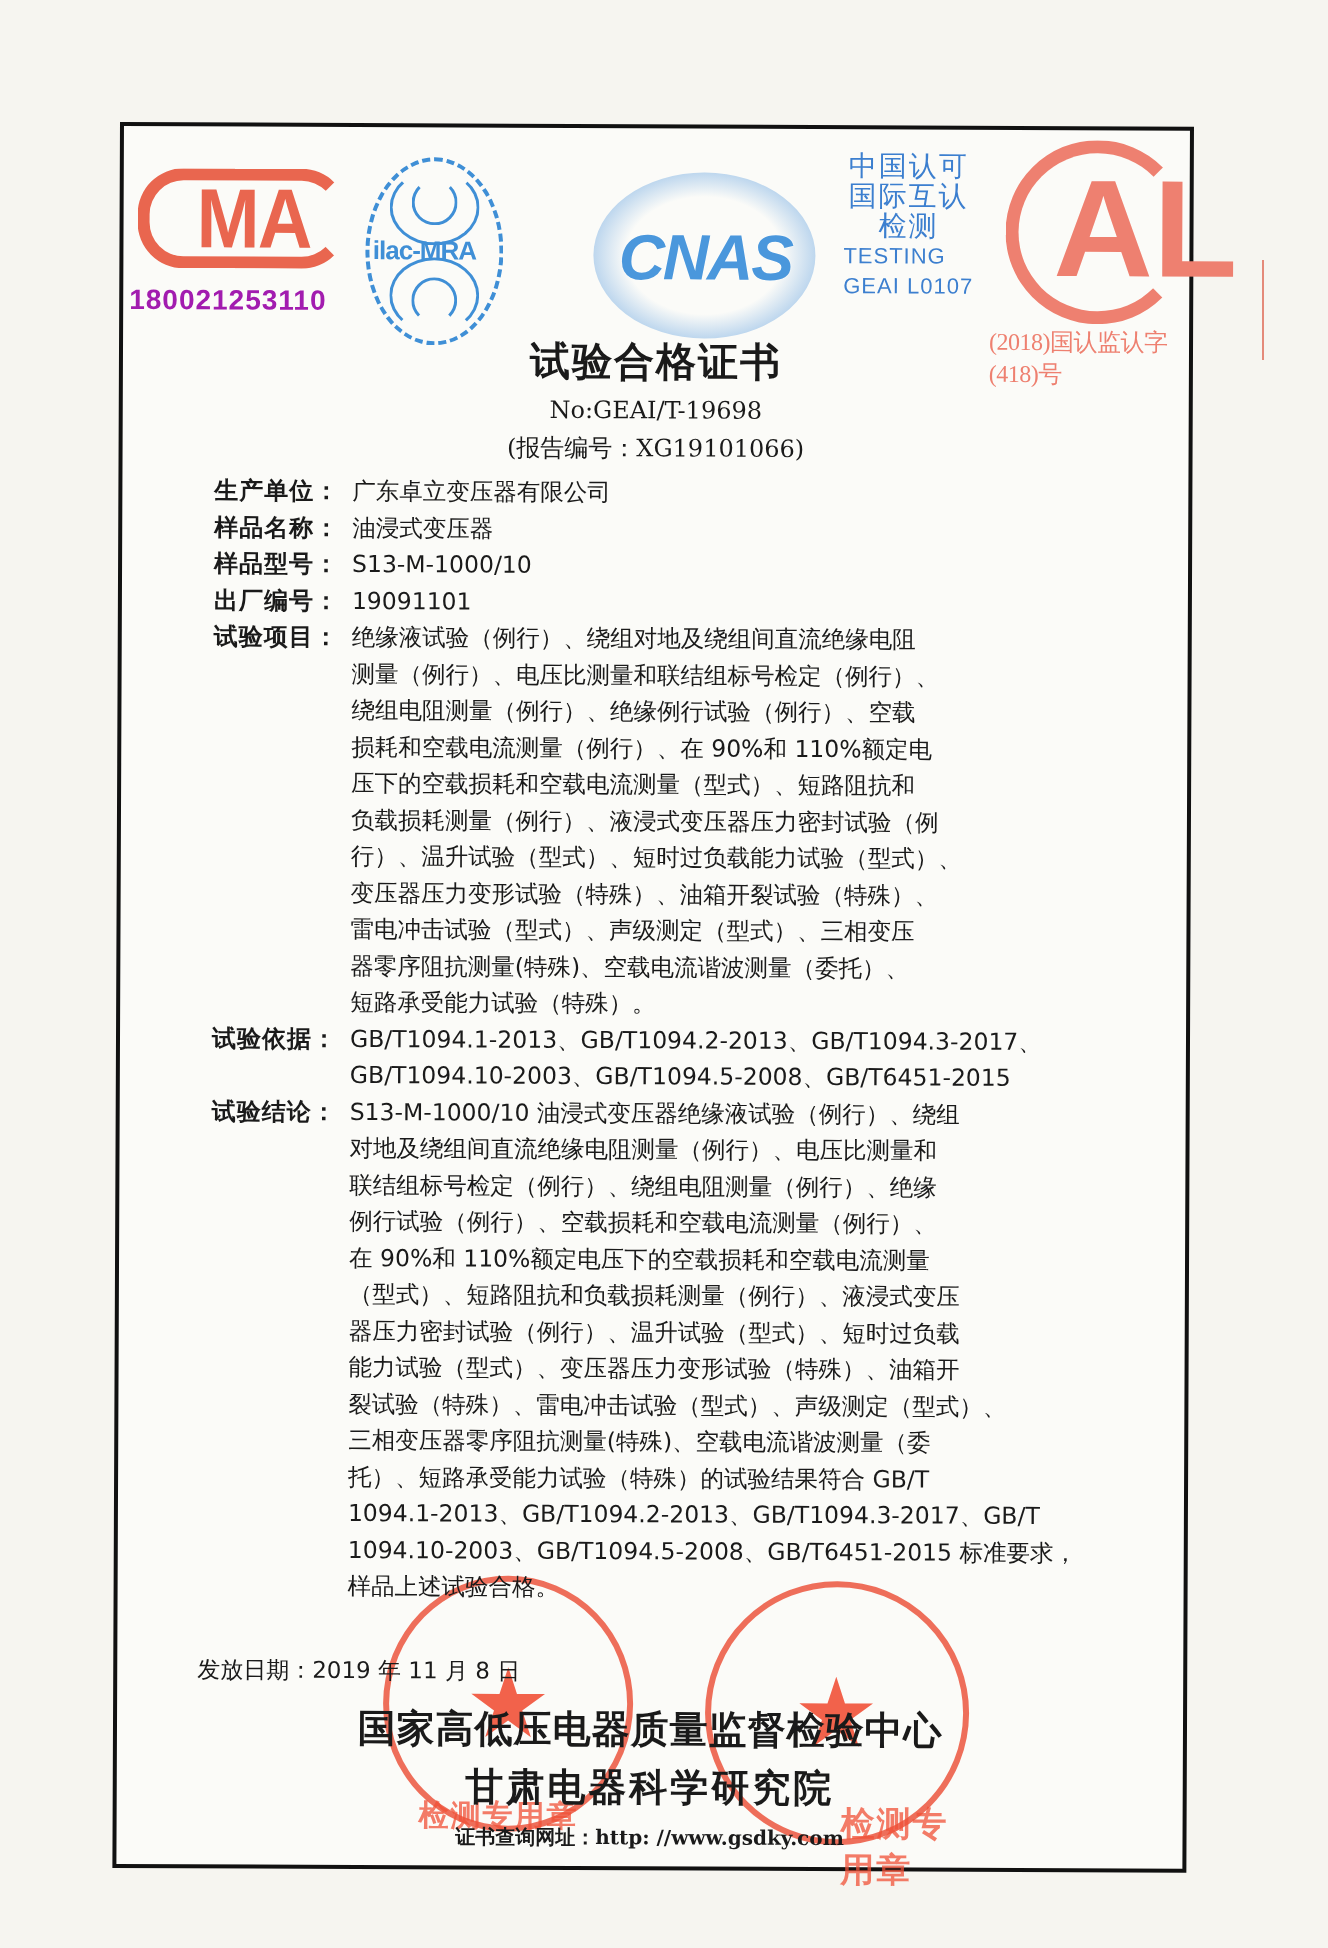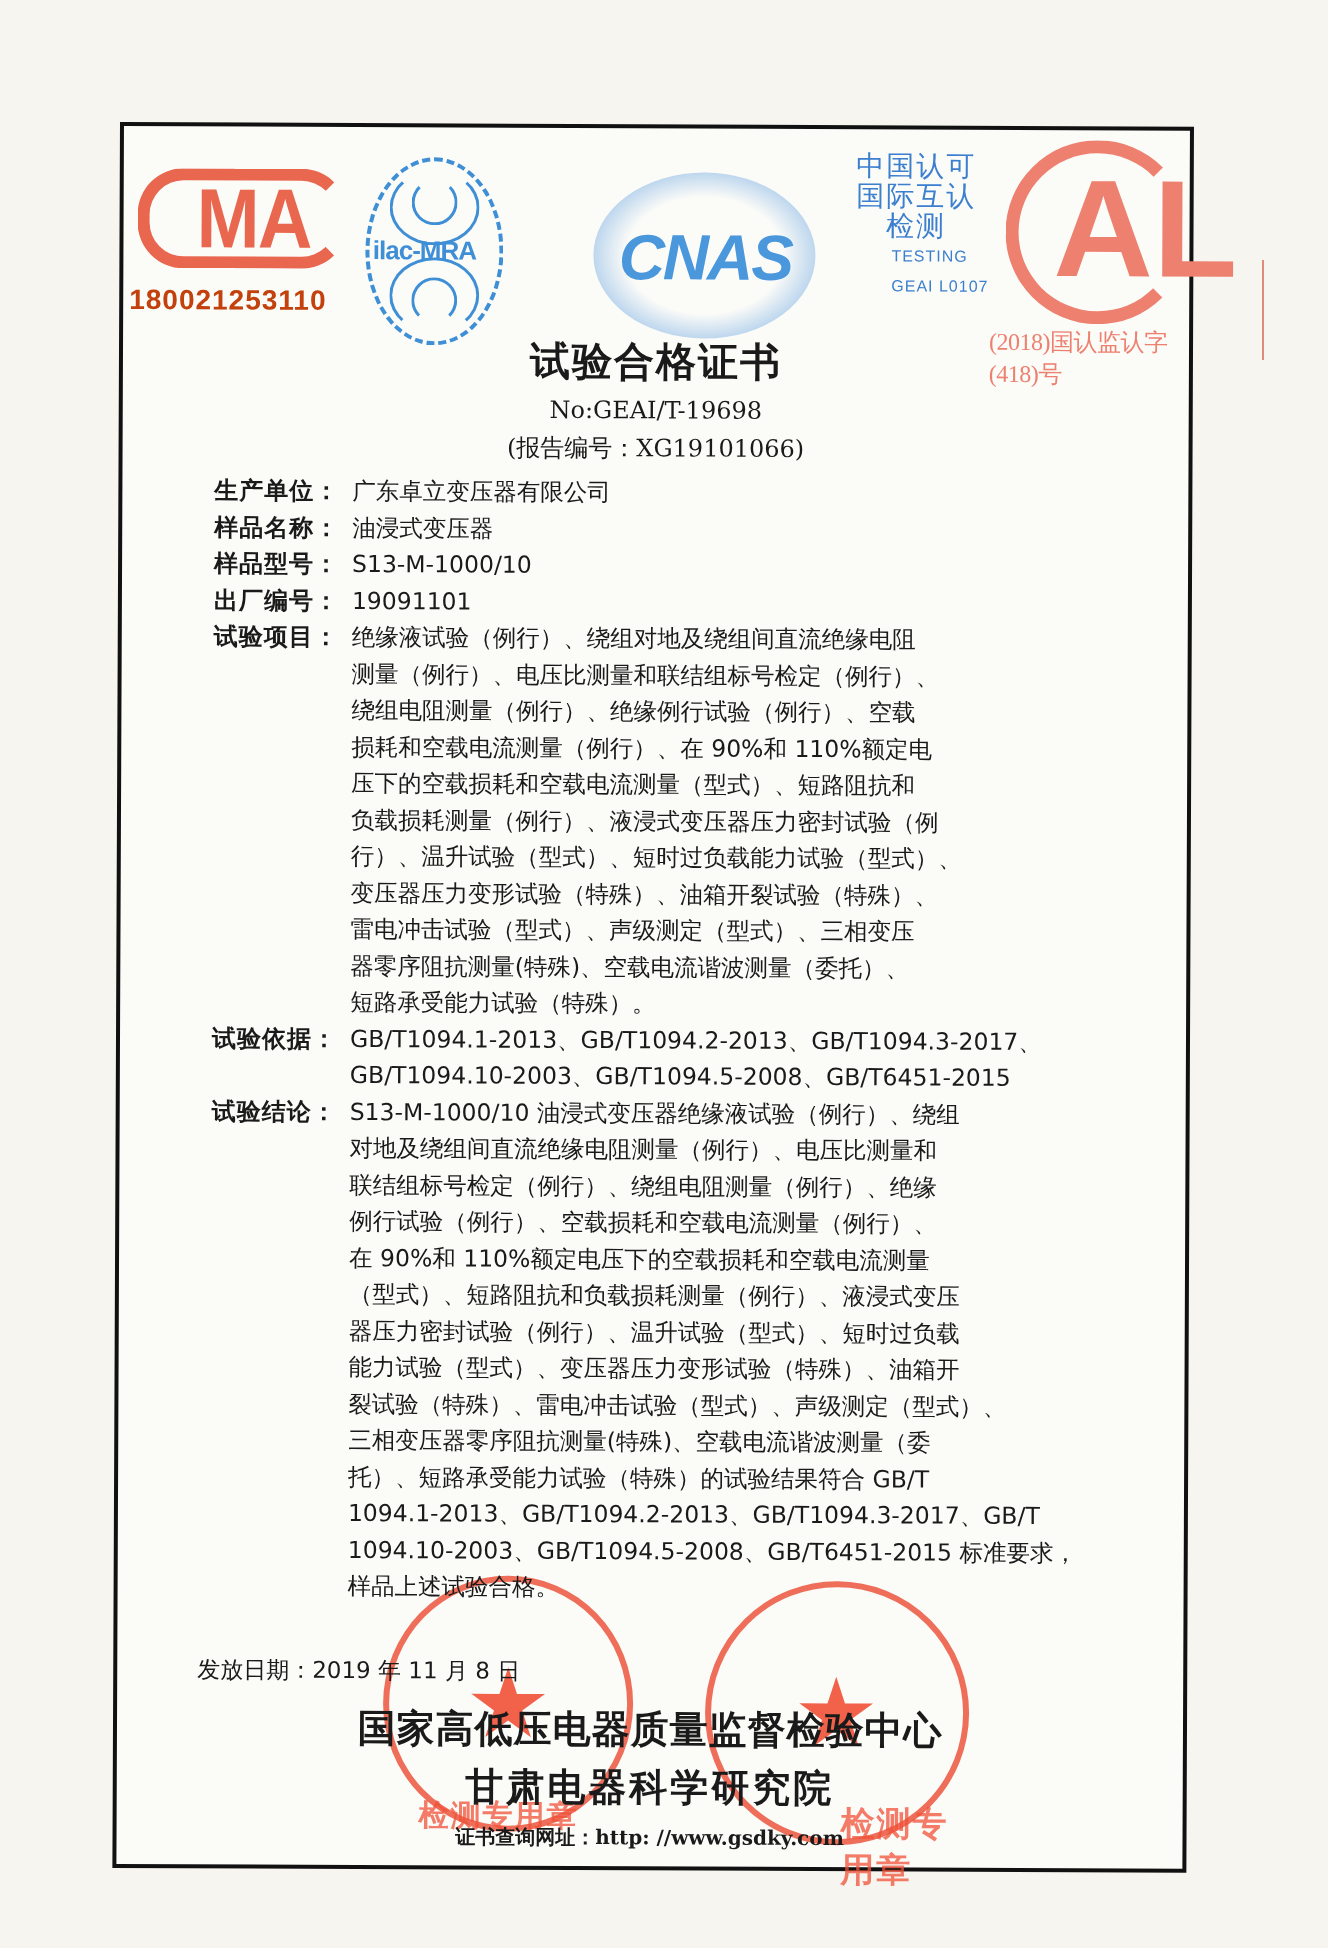--- a/index.html
+++ b/index.html
@@ -75,7 +75,7 @@
     font-family: "Liberation Sans", sans-serif; color: #3c7fcf;
   }
   .accred .zh { font-size: 28px; line-height: 30px; letter-spacing: 2px; text-align: center; }
-  .accred .en { font-size: 16px; line-height: 30px; letter-spacing: 1px; margin-left: 48px; }
+  .accred .en { font-size: 22px; line-height: 30px; letter-spacing: 1px; }
 
   
   .cal {

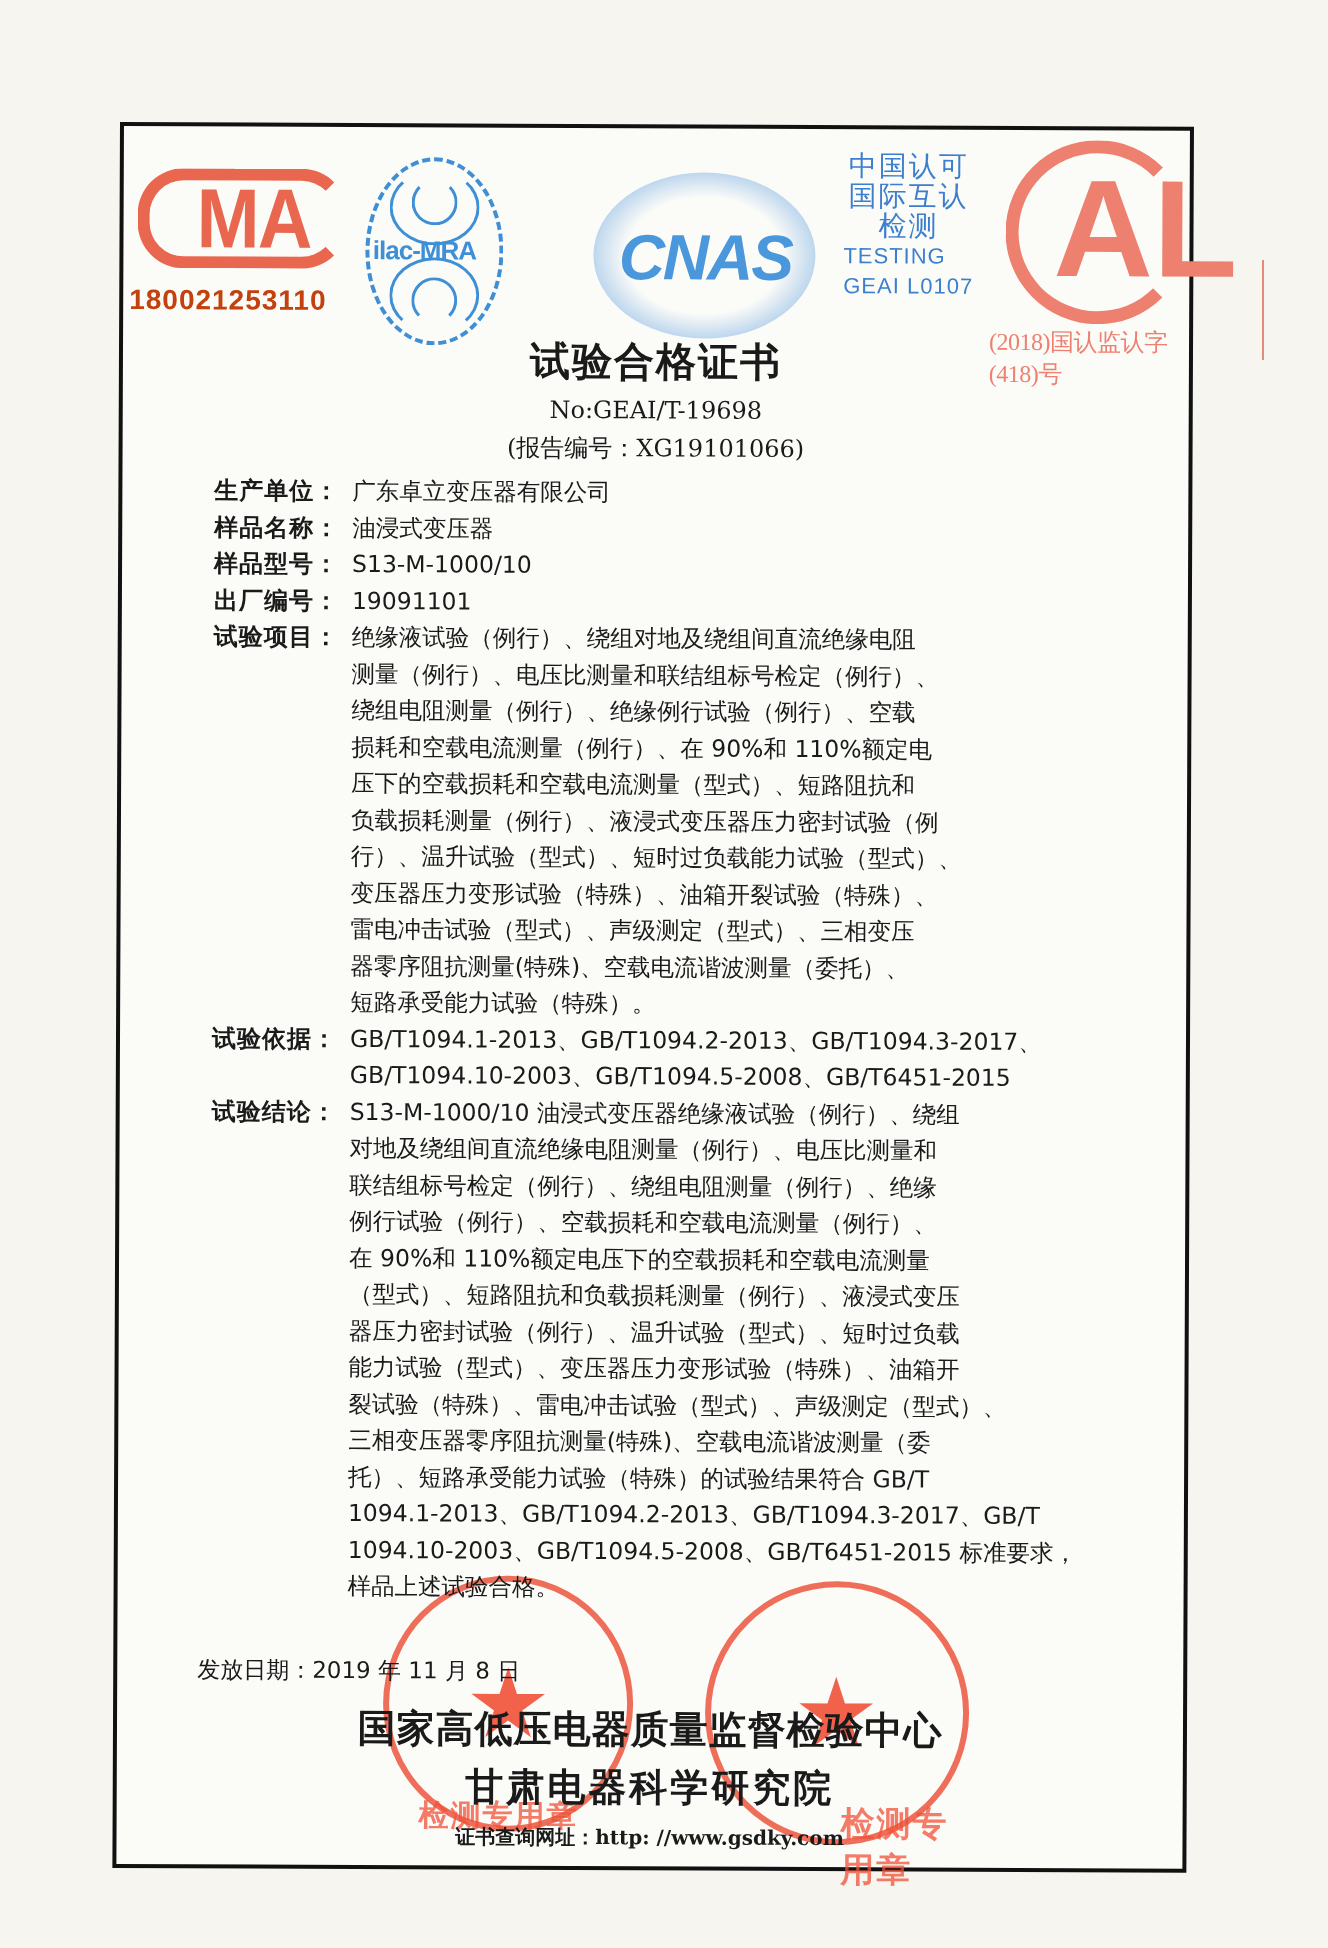--- a/index.html
+++ b/index.html
@@ -36,7 +36,7 @@
   }
   .cma-num {
     left: 6px; top: 158px; font-family: "Liberation Sans", sans-serif; font-weight: bold;
-    font-size: 28px; color: #c2410c; letter-spacing: 1px;
+    font-size: 28px; color: #a21caf; letter-spacing: 1px;
   }
 
   

